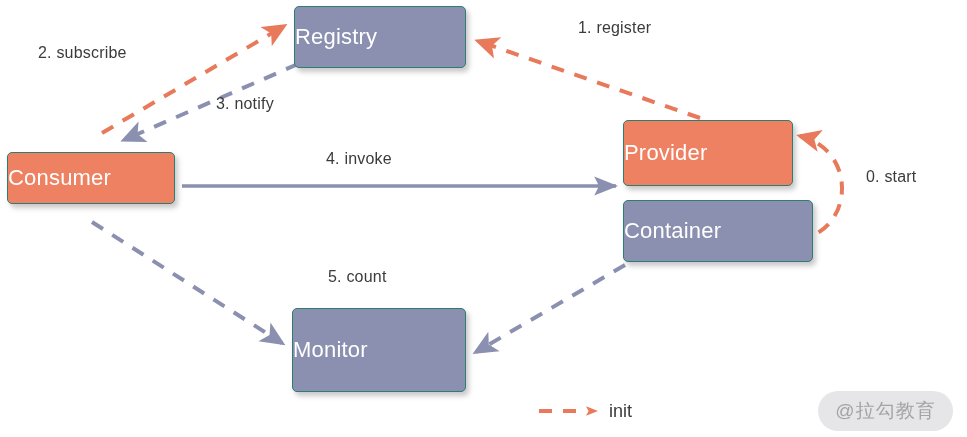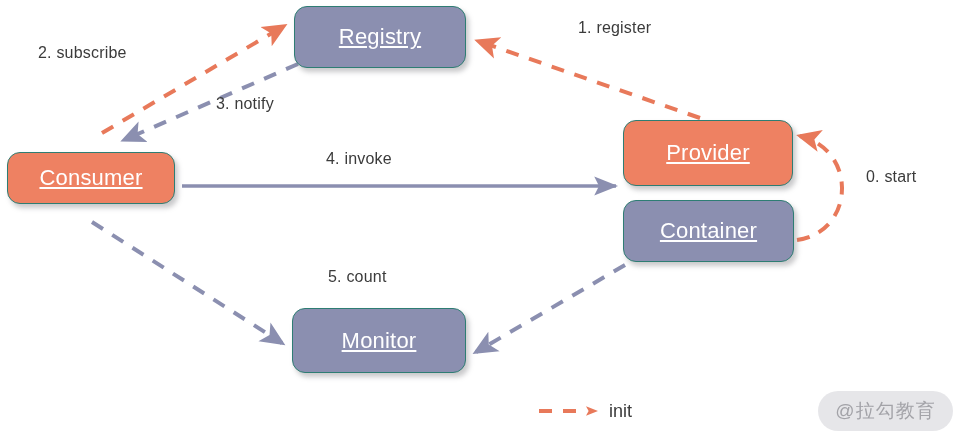--- a/index.html
+++ b/index.html
@@ -26,15 +26,14 @@
     position: absolute;
     box-sizing: border-box;
     border: 1.6px solid #2e7d73;
-    border-radius: 13px;
+    border-radius: 5px;
     display: flex;
     align-items: center;
-    justify-content: center;
+    justify-content: flex-start;
     color: #ffffff;
     font-size: 22px;
     letter-spacing: 0.2px;
     box-shadow: 3px 4px 5px rgba(120,120,125,0.40);
-    text-decoration: underline;
   }
   .node.purple { background: #8b8fb0; }
   .node.orange { background: #ee8162; }

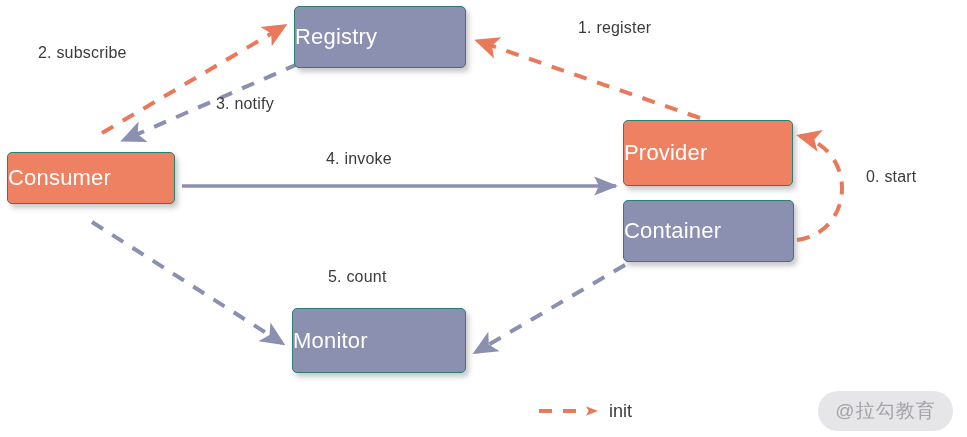--- a/index.html
+++ b/index.html
@@ -122,7 +122,7 @@
     <span>Provider</span>
   </div>
 
-  <div class="node purple" style="left:623px; top:200px; width:171px; height:62px;">
+  <div class="node purple" style="left:623px; top:200px; width:190px; height:62px;">
     <span>Container</span>
   </div>
 

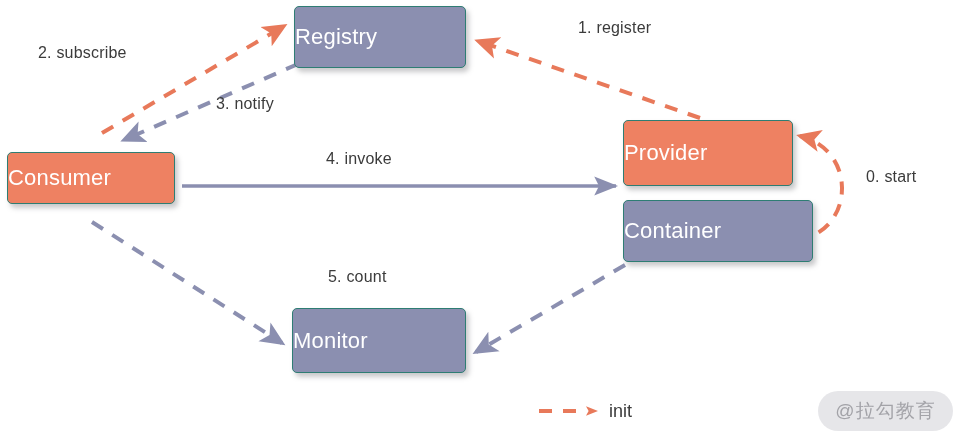--- a/index.html
+++ b/index.html
@@ -126,7 +126,7 @@
     <span>Container</span>
   </div>
 
-  <div class="node purple" style="left:292px; top:308px; width:174px; height:65px;">
+  <div class="node purple" style="left:292px; top:308px; width:174px; height:84px;">
     <span>Monitor</span>
   </div>
 

